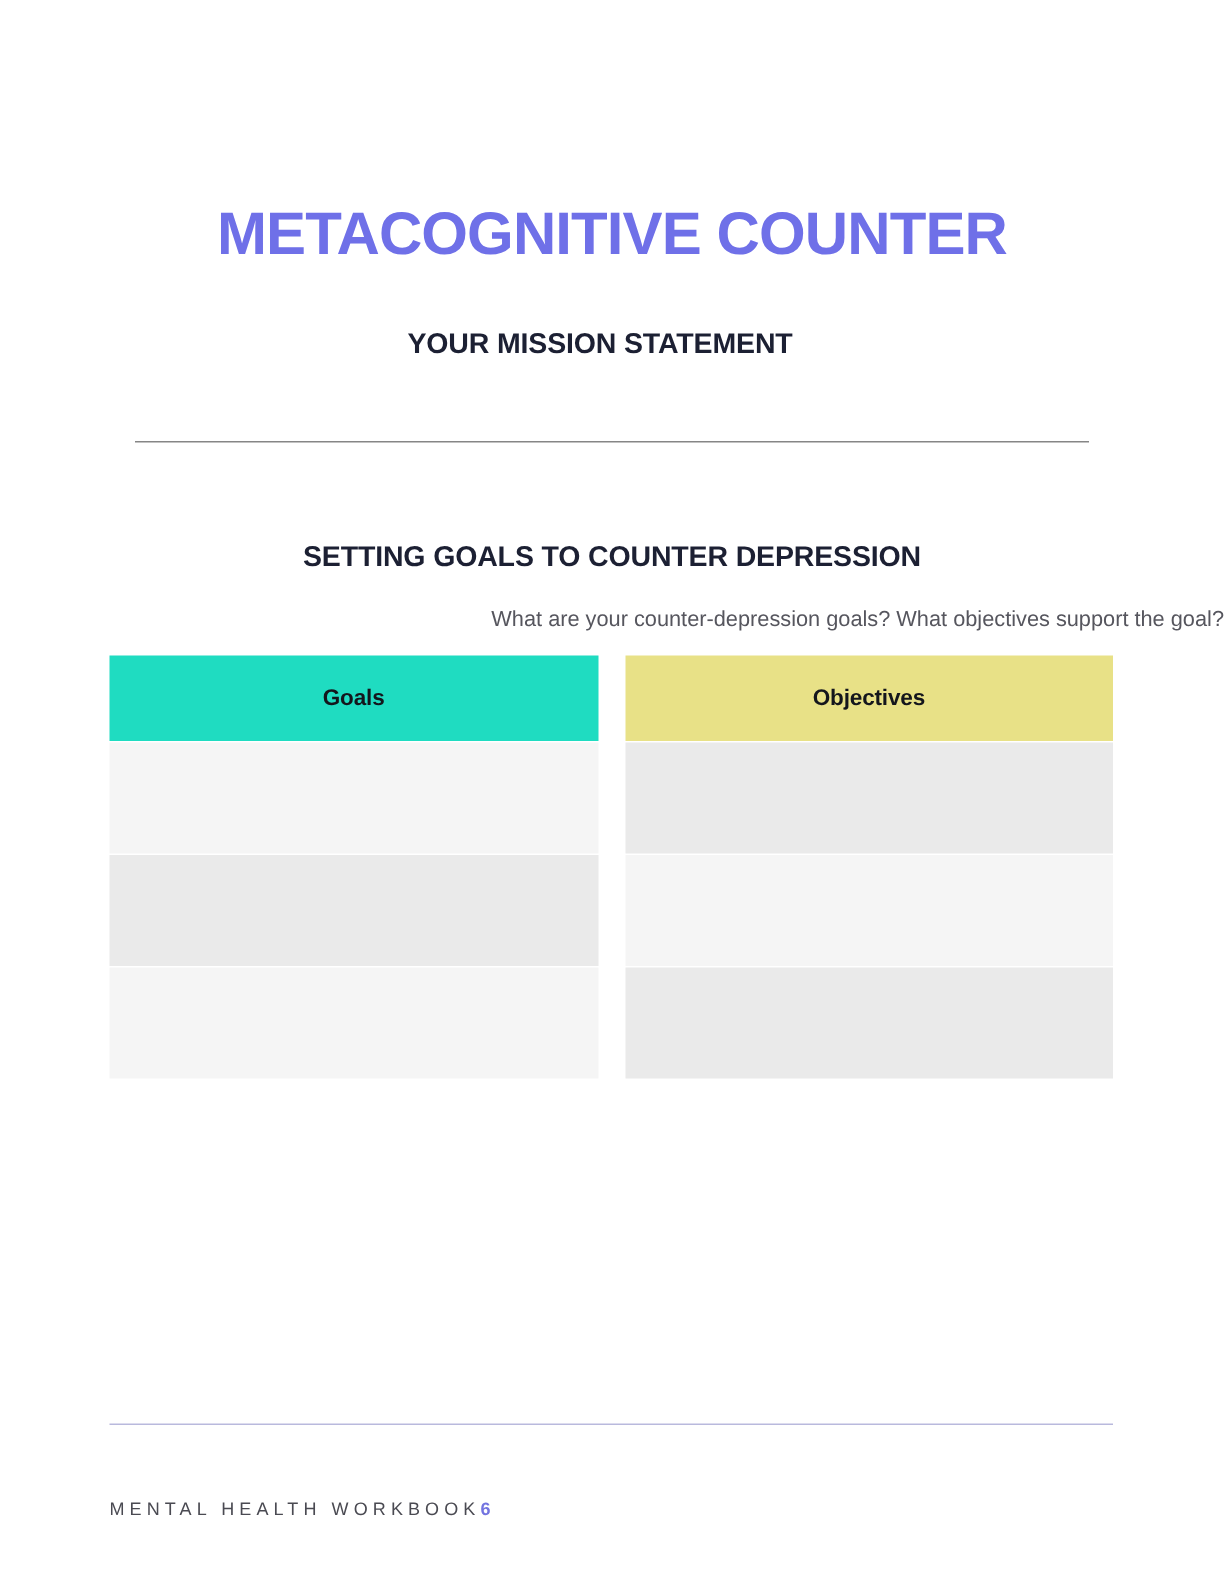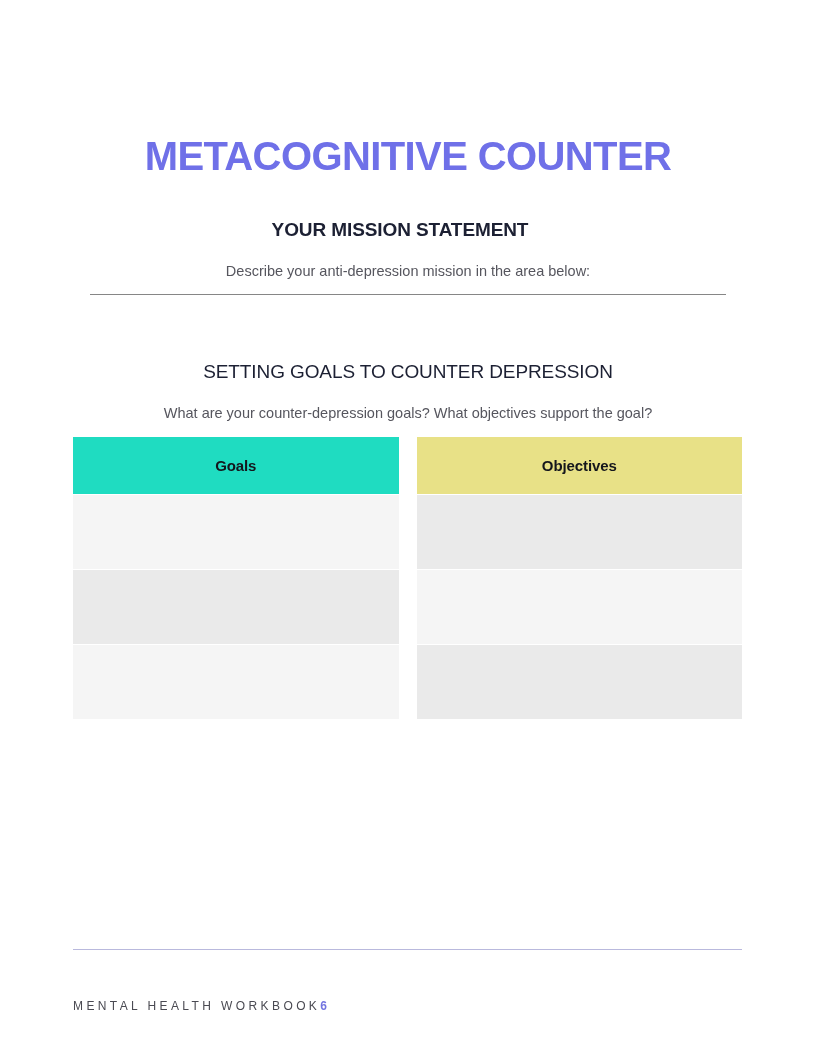--- a/index.html
+++ b/index.html
@@ -176,7 +176,6 @@
   <h1 class="page-title">METACOGNITIVE COUNTER</h1>
 
   <h2 class="section-one-heading">YOUR MISSION STATEMENT</h2>
-  <p class="section-one-sub">Describe your anti-depression mission in the area below:</p>
   <div class="mission-line"></div>
 
   <h2 class="section-two-heading">SETTING GOALS TO COUNTER DEPRESSION</h2>

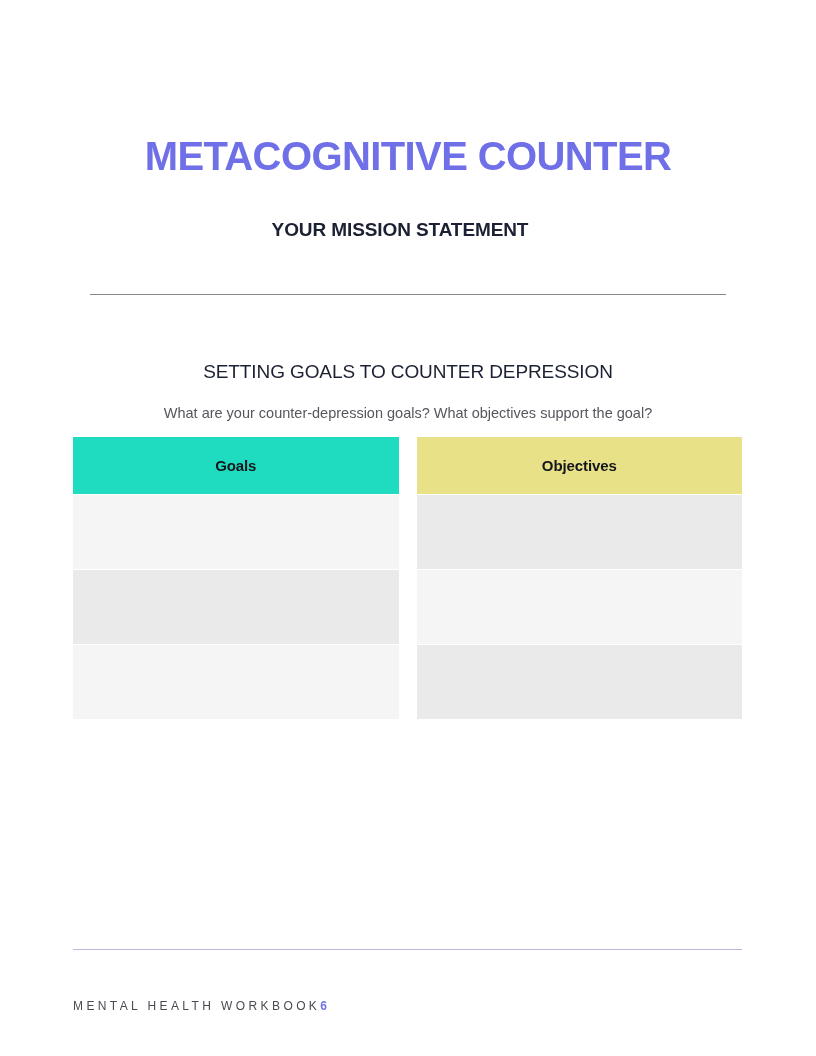--- a/index.html
+++ b/index.html
@@ -78,7 +78,7 @@
     top: 345px;
     text-align: center;
     font-size: 19px;
-    font-weight: normal;
+    font-weight: bold;
     letter-spacing: -0.1px;
     color: #1c2033;
   }

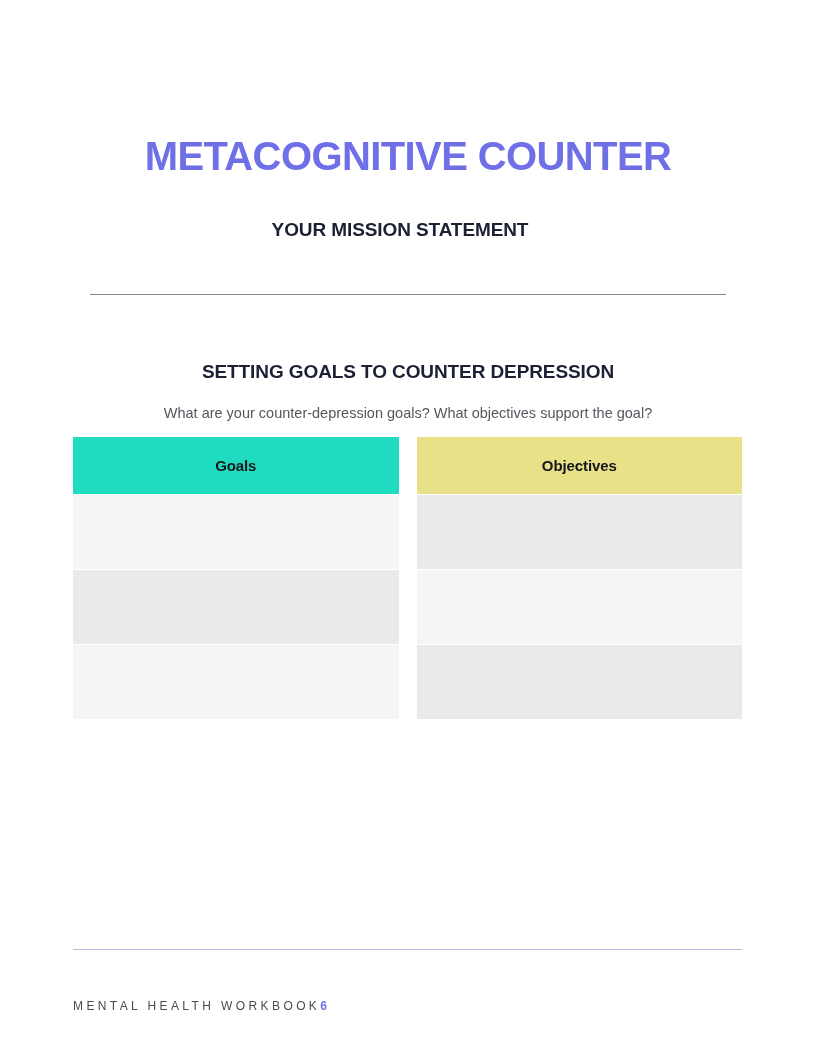--- a/index.html
+++ b/index.html
@@ -87,7 +87,7 @@
     left: 0;
     right: 0;
     top: 390px;
-    text-align: center;
+    text-align: right;
     font-size: 14.5px;
     font-weight: normal;
     color: #56565e;

